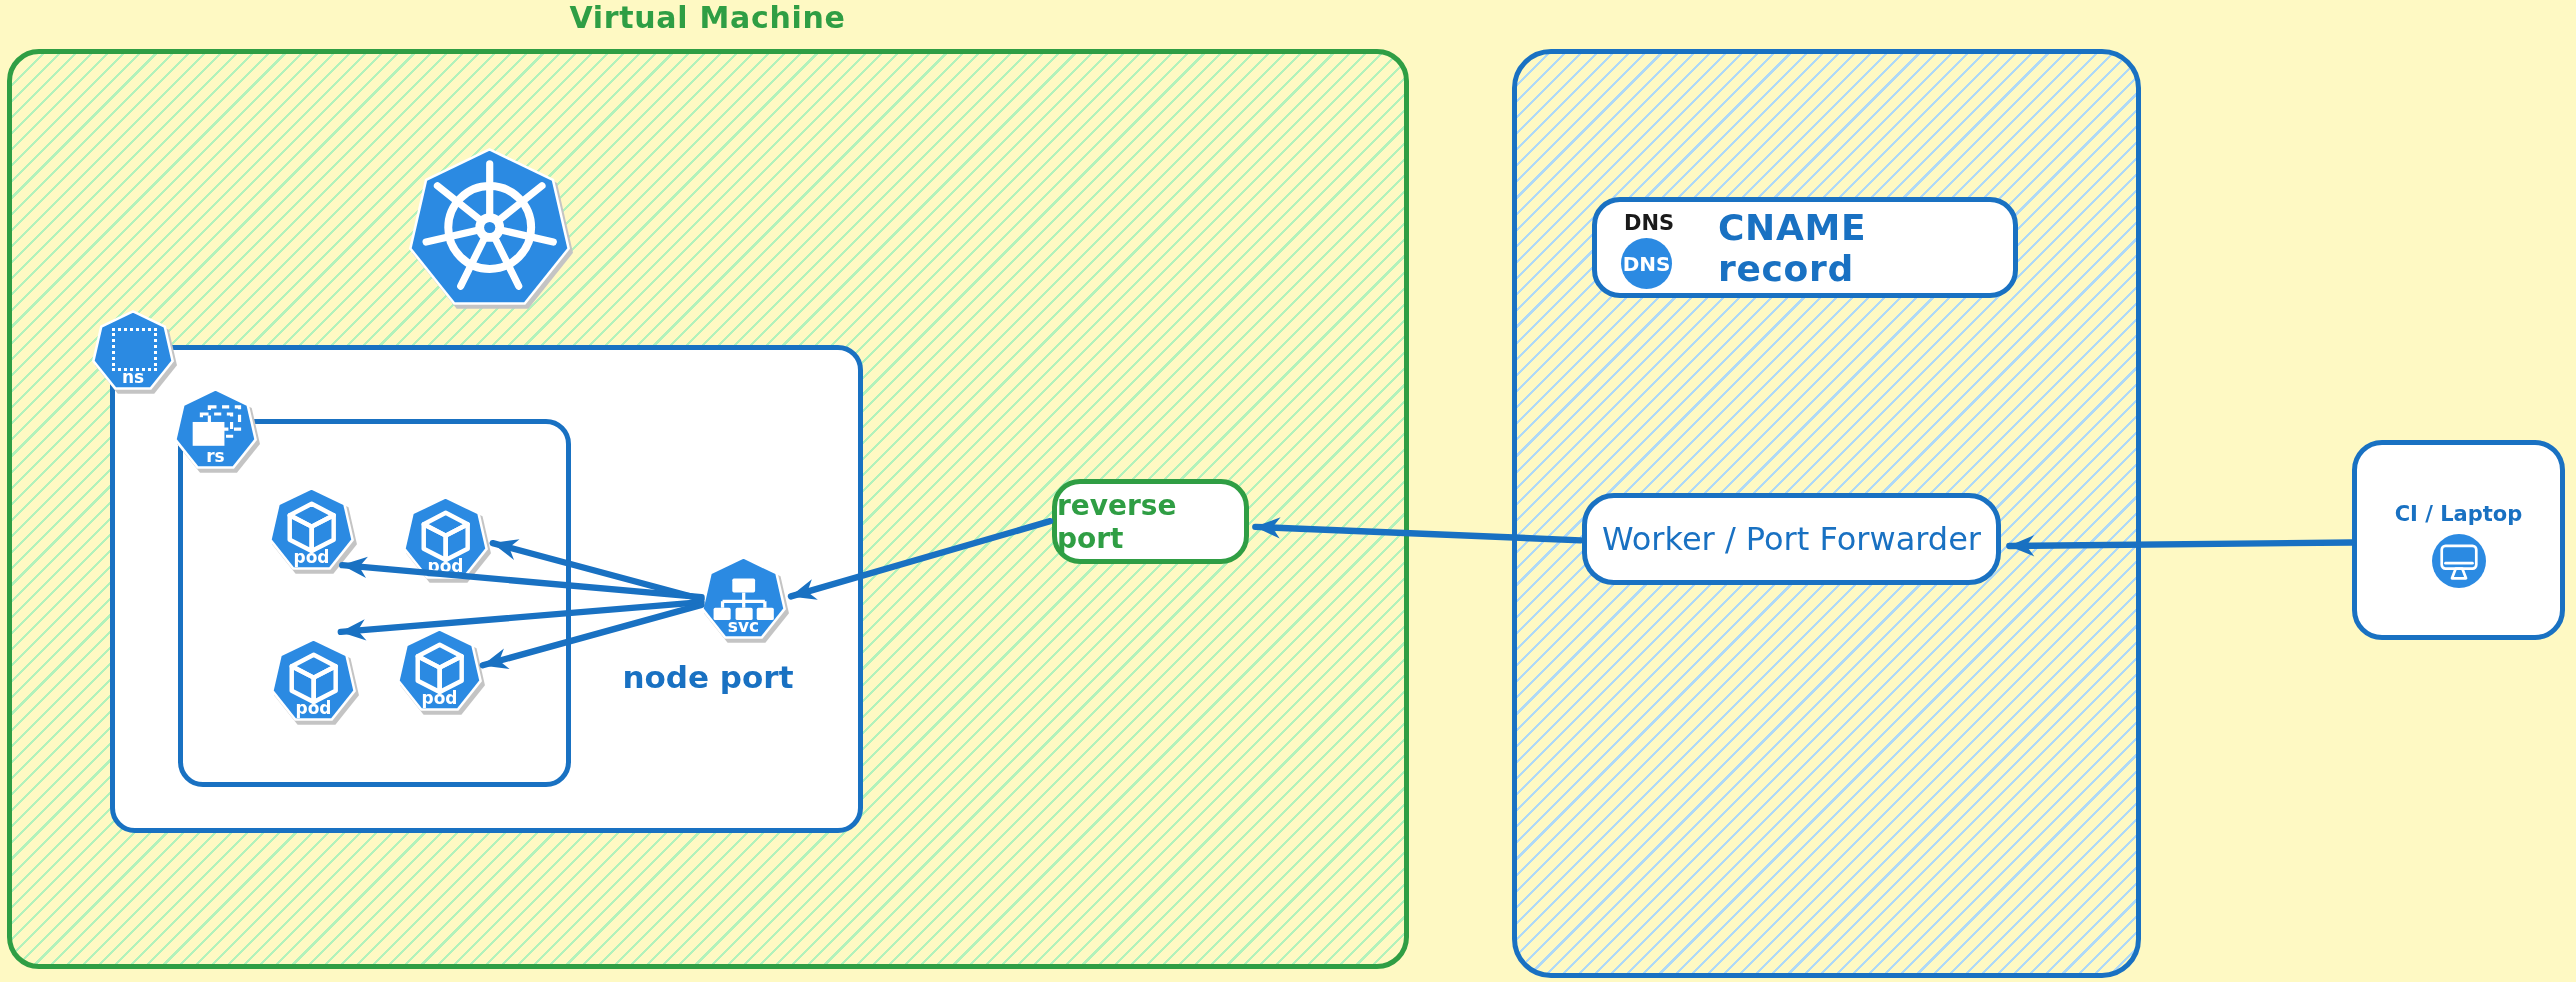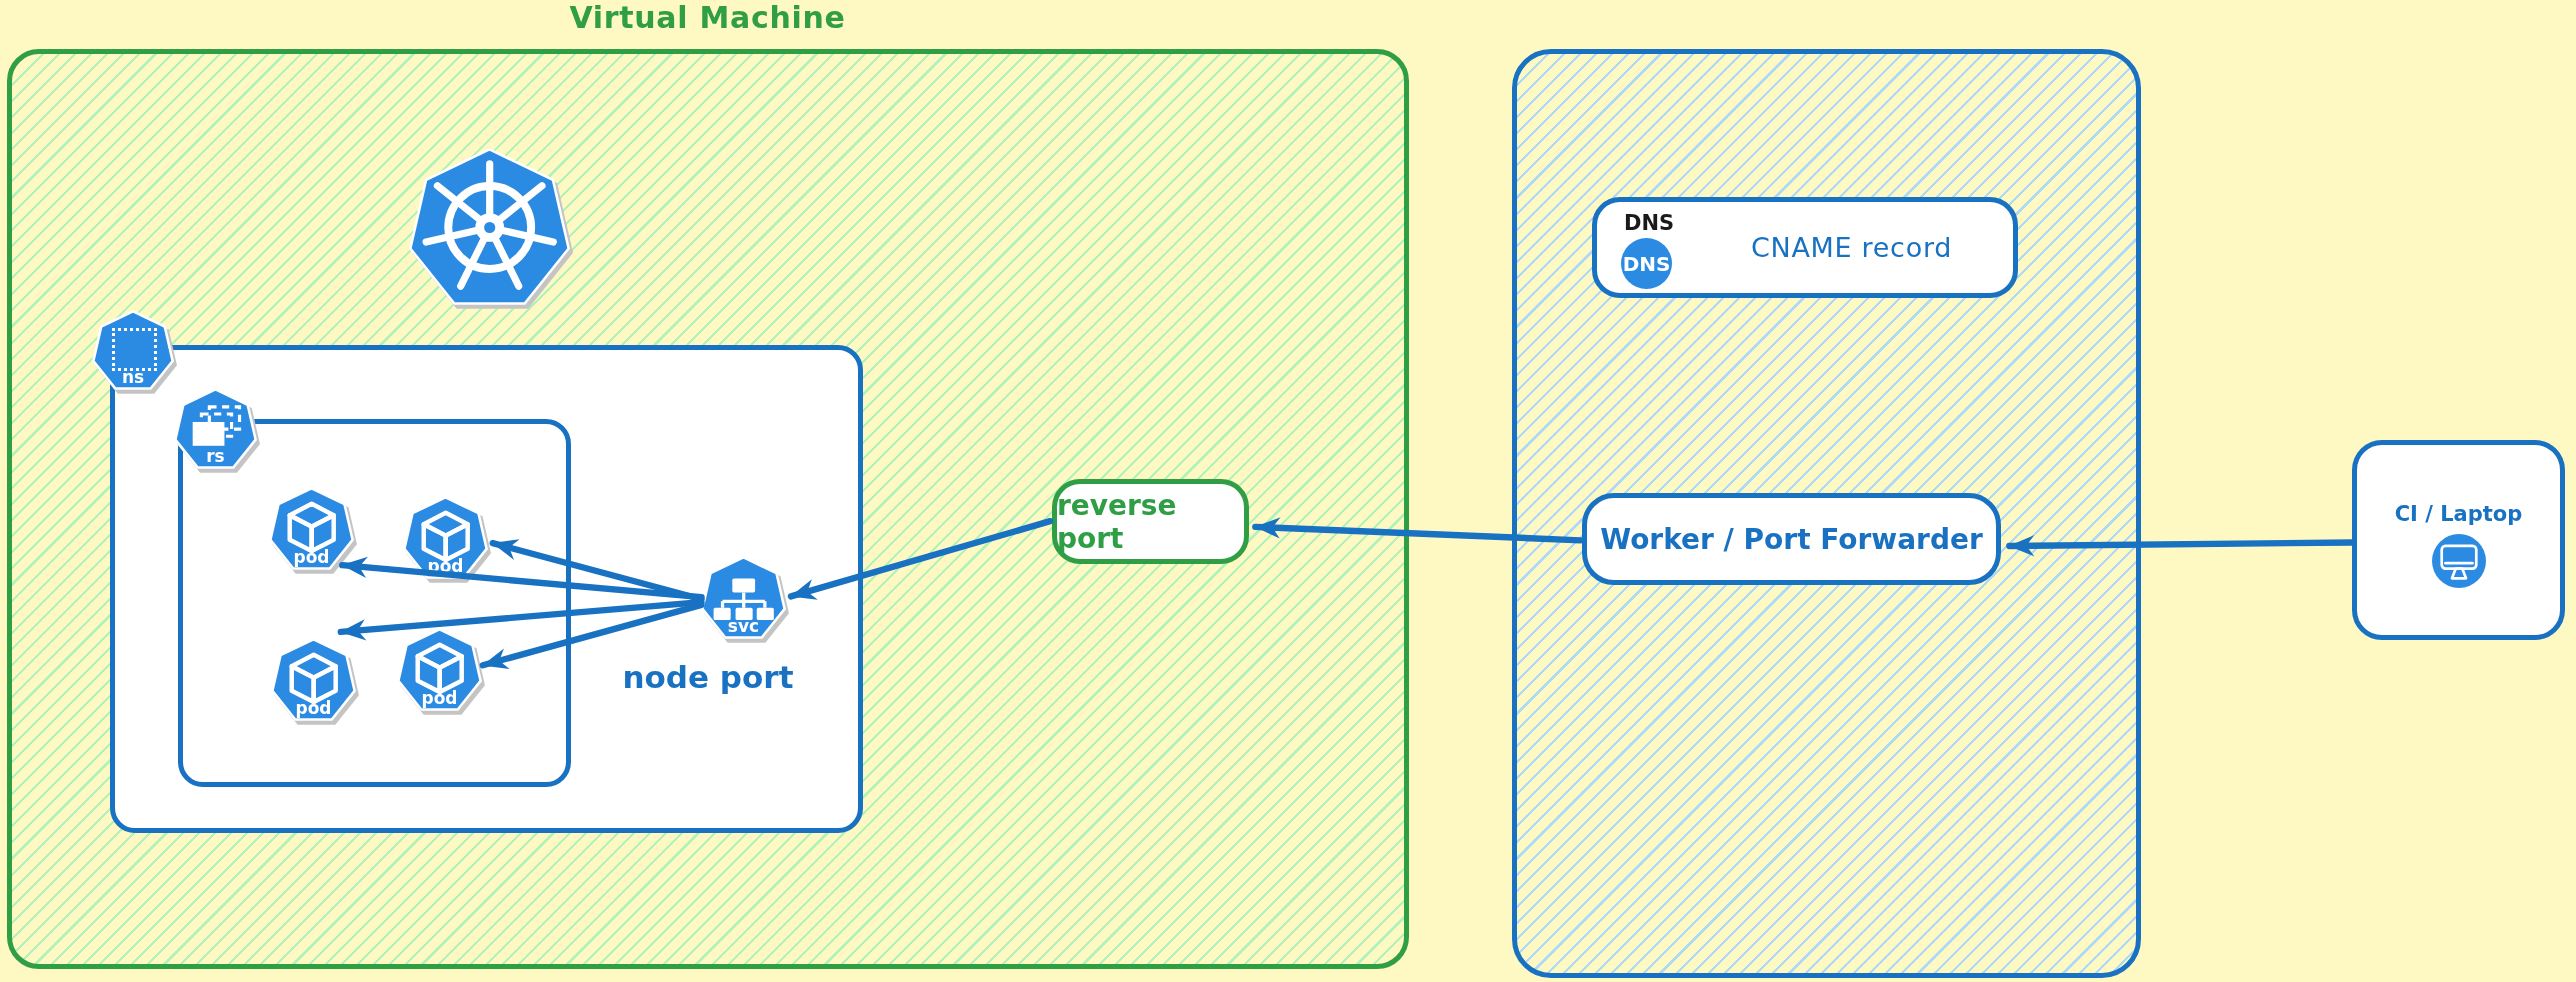--- a/index.html
+++ b/index.html
@@ -53,7 +53,7 @@
               background:var(--icon-blue);display:flex;align-items:center;justify-content:center;
               color:#fff;font-size:20px;font-weight:700;}
   .cname{position:absolute;left:121px;right:28px;top:0;bottom:0;display:flex;align-items:center;justify-content:center;
-         color:var(--blue);font-size:27px;font-weight:400;letter-spacing:0.7px;}
+         color:var(--blue);font-size:36px;font-weight:700;letter-spacing:0.7px;}
   .monitor-circle{width:54px;height:54px;border-radius:50%;background:var(--icon-blue);
                   display:flex;align-items:center;justify-content:center;}
   

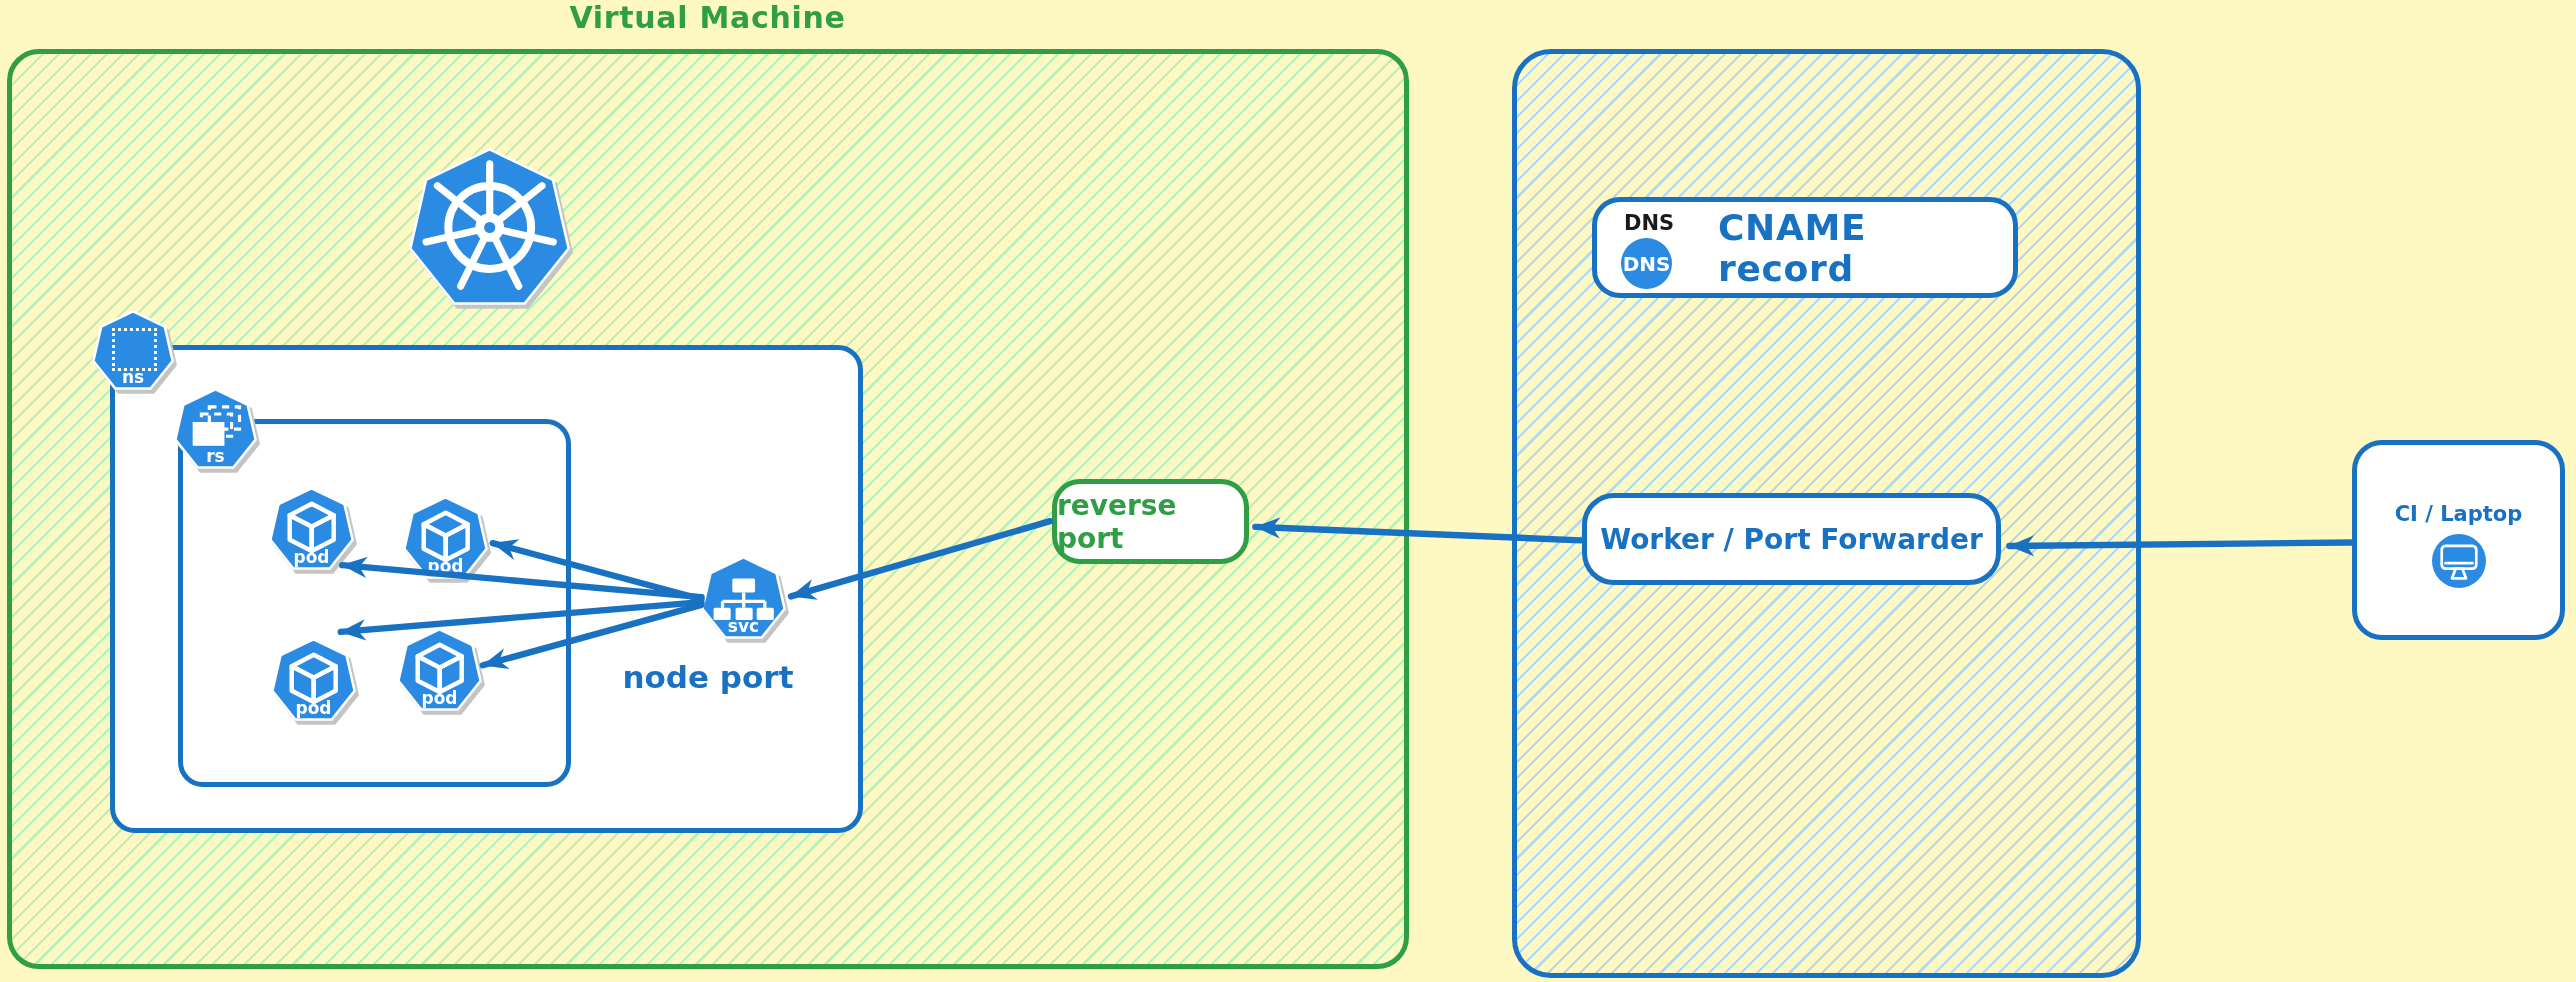--- a/index.html
+++ b/index.html
@@ -43,7 +43,7 @@
   .dns-box{left:1578px;top:197px;width:426px;height:101px;border:5px solid var(--blue);border-radius:28px;margin-left:14px;}
   .worker-box{left:1582px;top:493px;width:419px;height:92px;border:5px solid var(--blue);border-radius:32px;
           display:flex;align-items:center;justify-content:center;}
-  .worker-box .lbl{color:var(--blue);font-size:28px;font-weight:700;}
+  .worker-box .lbl{color:var(--blue);font-size:32px;font-weight:400;}
   .ci-box{left:2352px;top:440px;width:213px;height:200px;border:5px solid var(--blue);border-radius:30px;
           display:flex;flex-direction:column;align-items:center;justify-content:center;gap:8.5px;padding-top:10px;}
   .ci-box .lbl{color:var(--blue);font-size:21px;font-weight:600;white-space:nowrap;}

